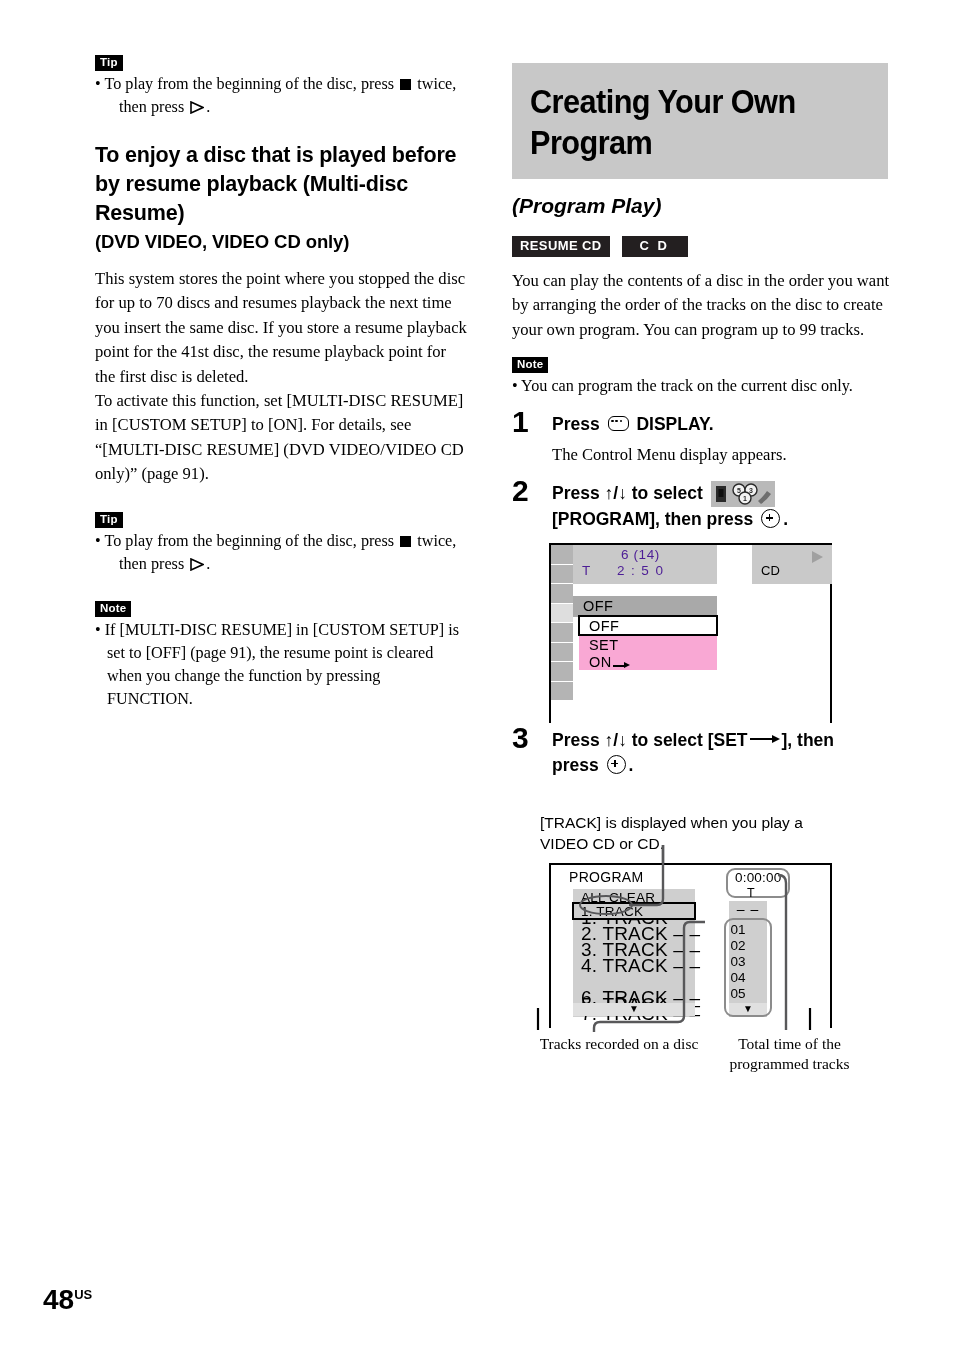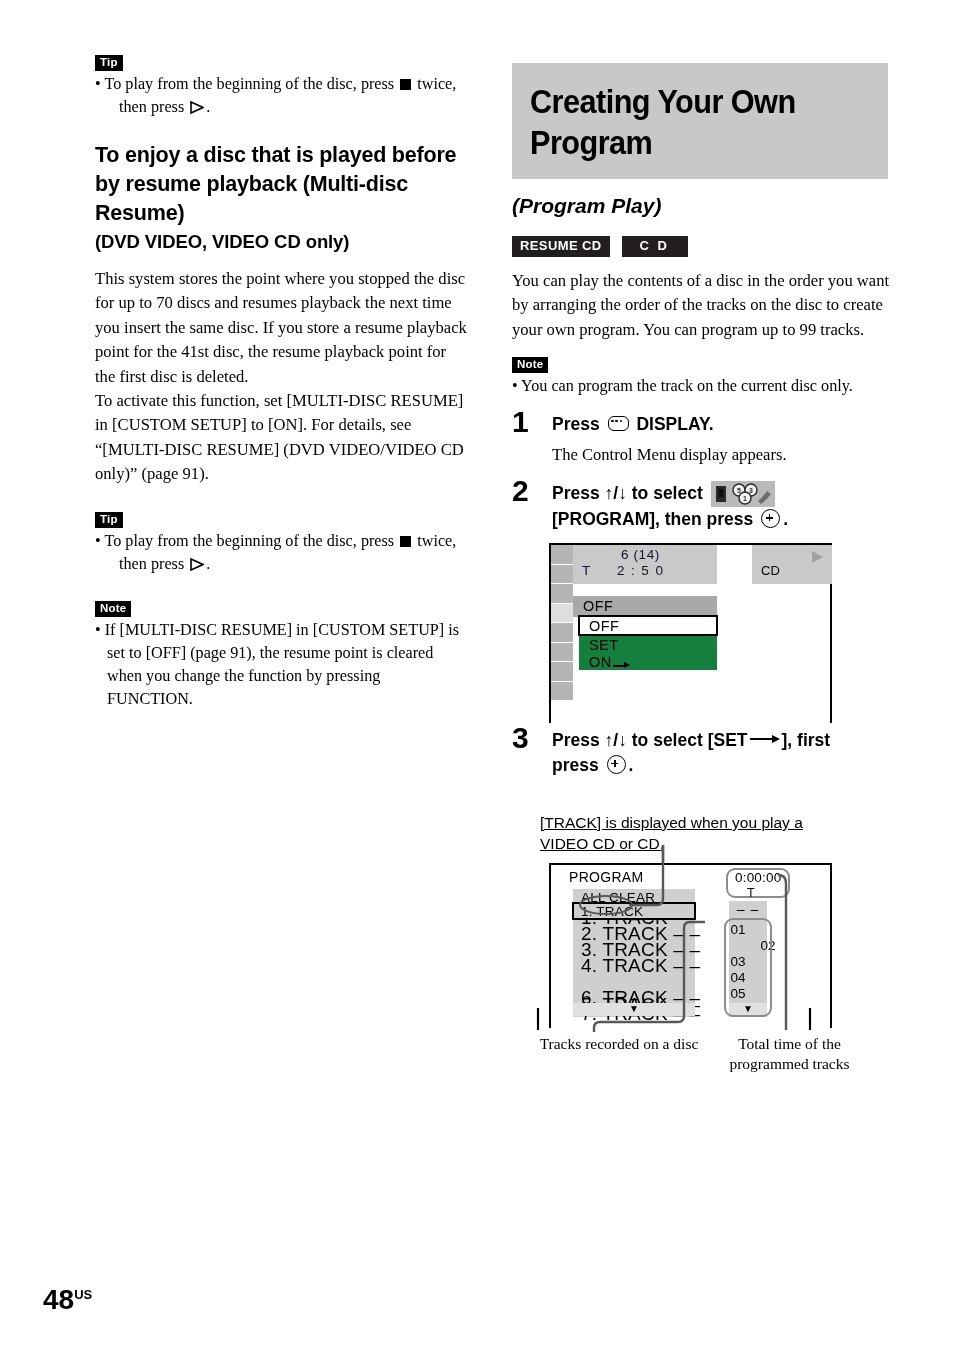--- a/index.html
+++ b/index.html
@@ -239,7 +239,7 @@
     width: 144px; height: 39px;
     background: #c9c9c9;
     font-size: 13.5px;
-    color: #0f172a;
+    color: #4c1d95;
   }
   .s1-info .r1 { position:absolute; left:48px; top:2px; letter-spacing:.6px; }
   .s1-info .r2t { position:absolute; left:9px; top:18px; }

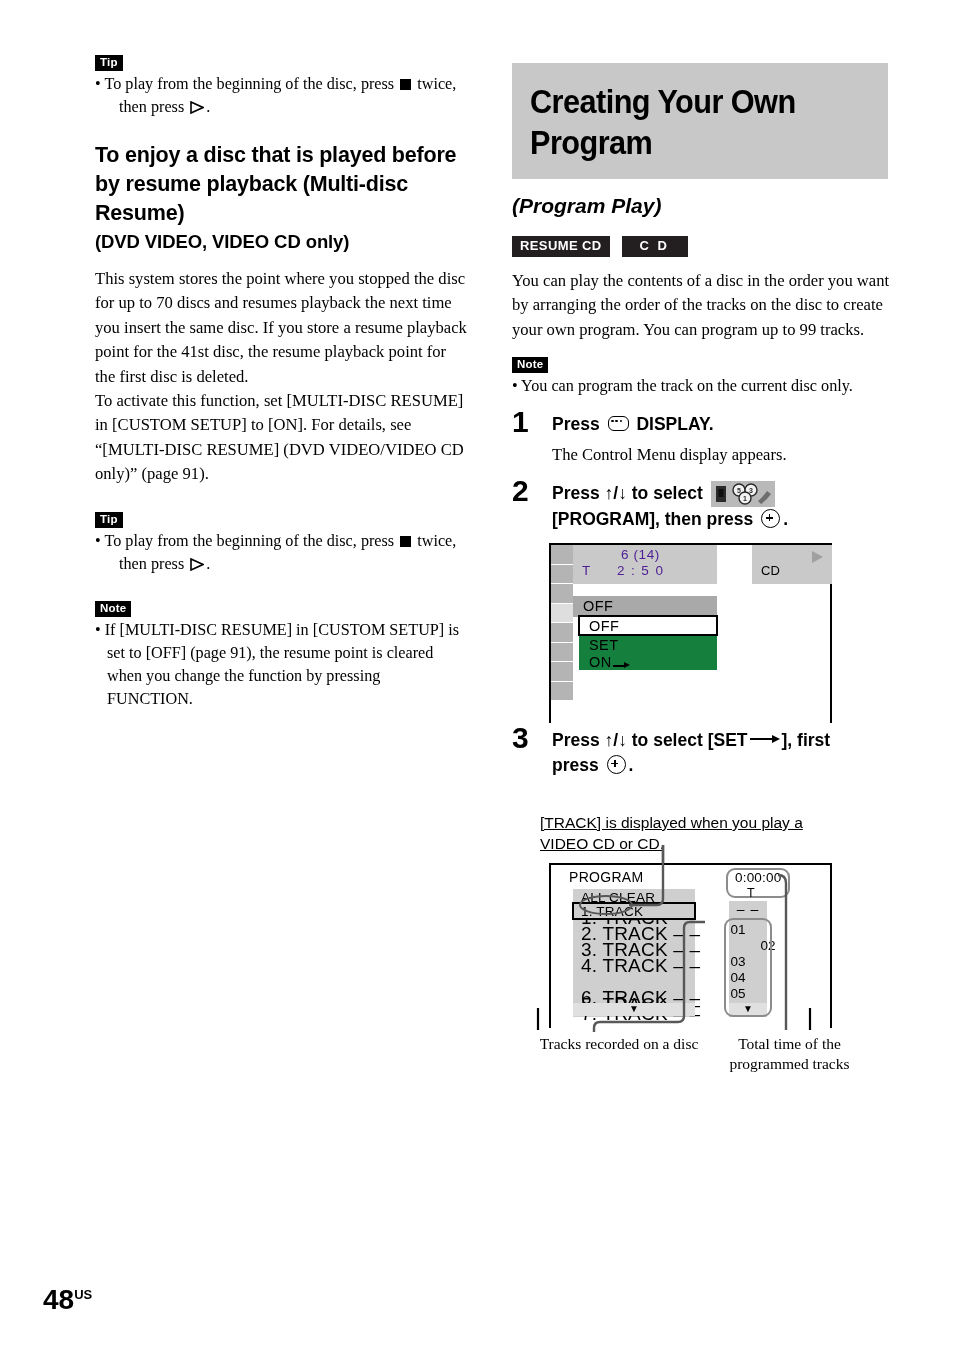--- a/index.html
+++ b/index.html
@@ -265,7 +265,7 @@
 
   .s1-opts {
     position:absolute; left:28px; top:72px; width:138px; height:53px;
-    background:#15803d; font-size:14.5px;
+    background:#f9a8d4; font-size:14.5px;
   }
   .s1-opt { position:absolute; left:10px; letter-spacing:.4px; }
   .s1-opt.o1 { top:2px; }

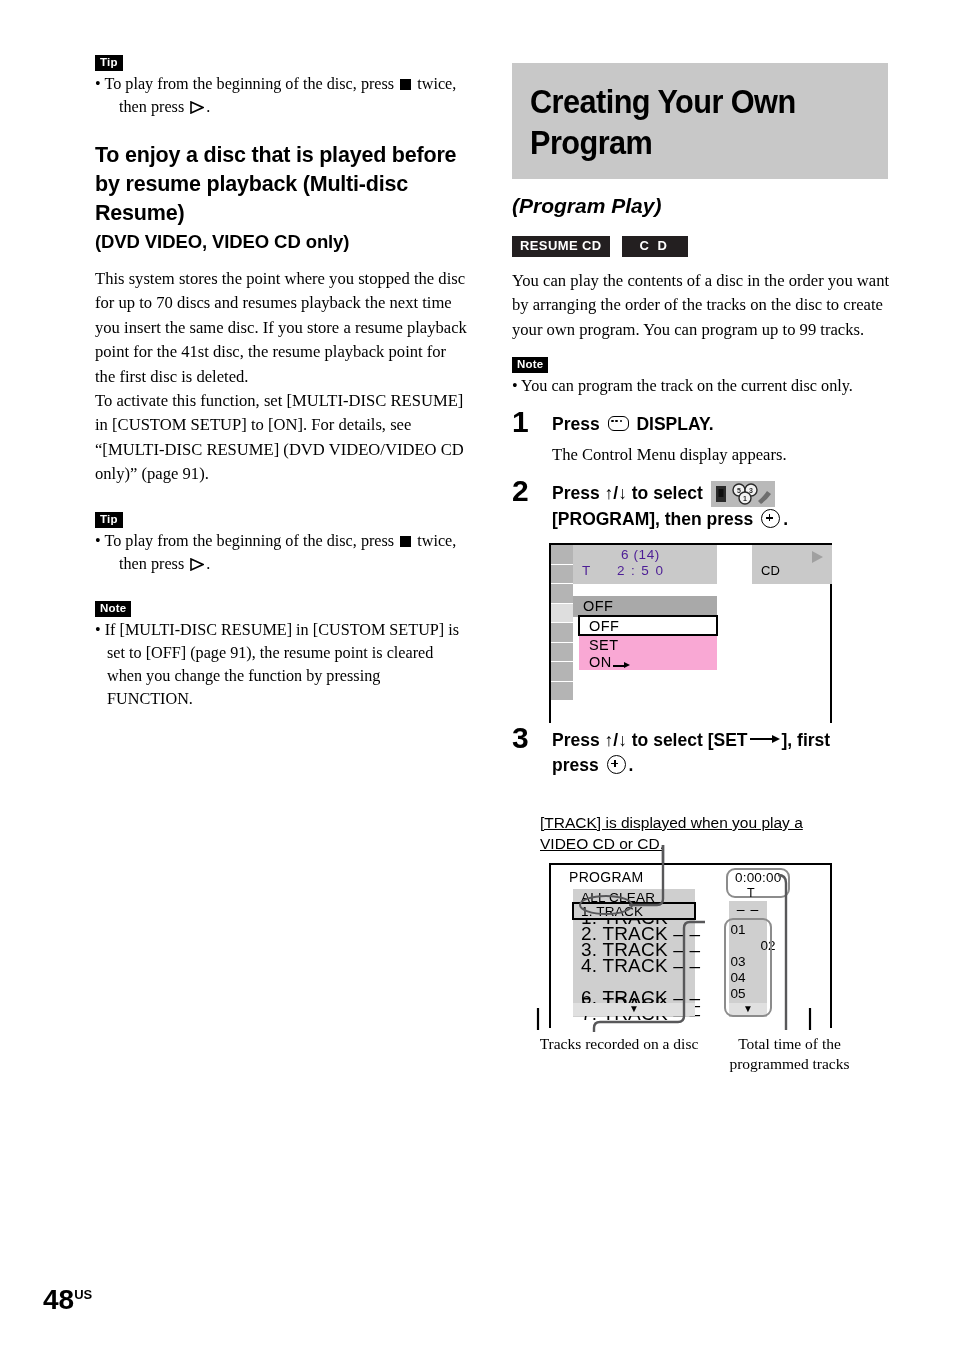--- a/index.html
+++ b/index.html
@@ -500,7 +500,7 @@
     <div class="step" style="margin-top:0">
       <div class="step-num">3</div>
       <p class="step-head">
-        <span>Press ↑/↓ to select [SET</span><span class="ico-arrow-right"></span><span>], first</span><br>
+        <span>Press ↑/↓ to select [SET</span><span class="ico-arrow-right"></span><span>], then</span><br>
         <span>press</span>
         <span class="ico-enter"></span><span>.</span>
       </p>

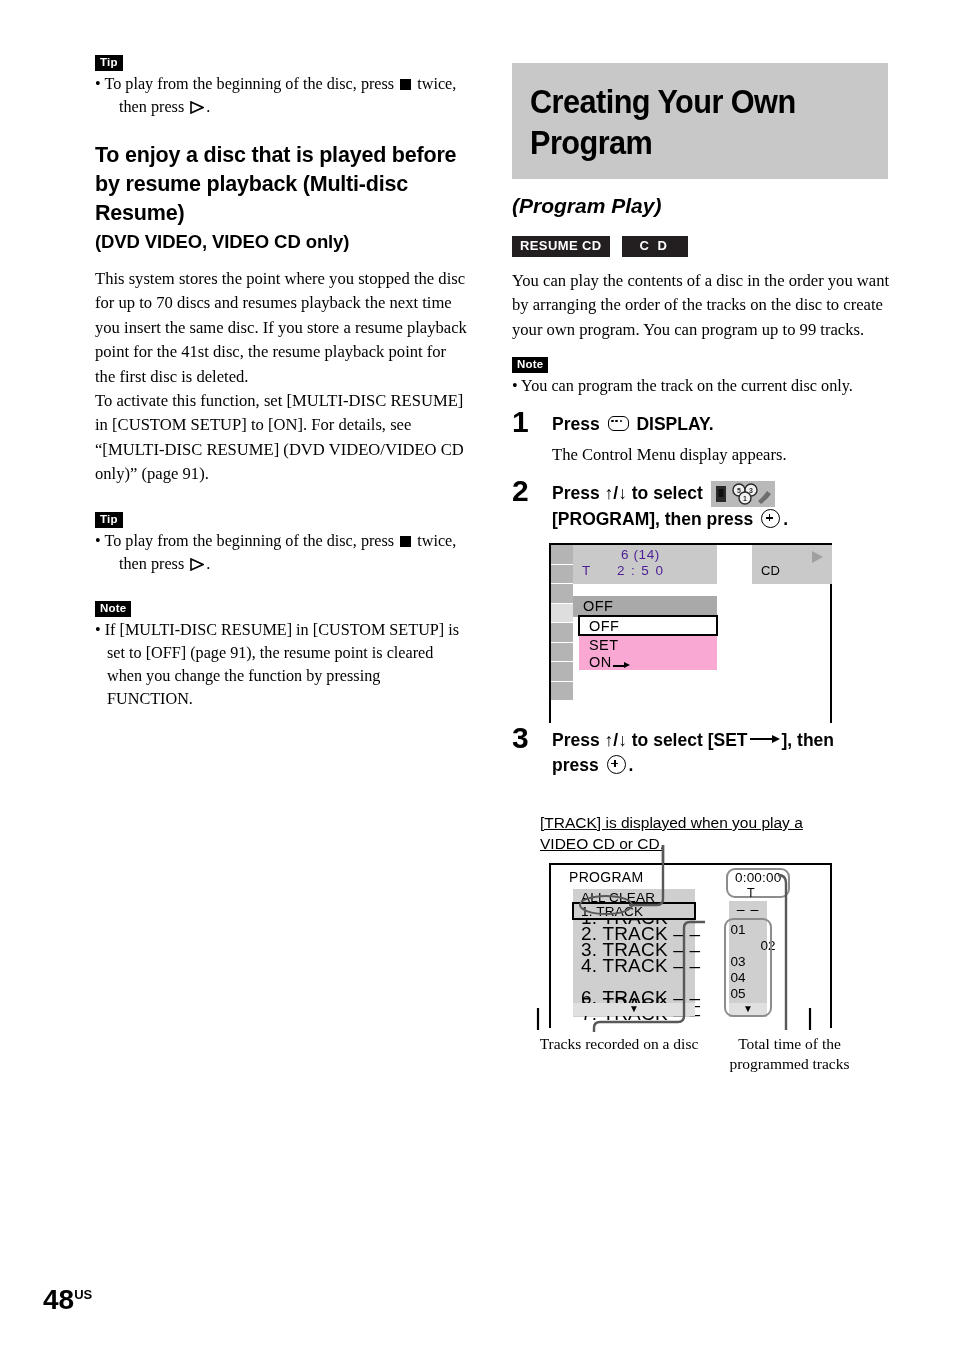--- a/index.html
+++ b/index.html
@@ -505,7 +505,7 @@
         <span class="ico-enter"></span><span>.</span>
       </p>
     </div>
-    <p class="step-note" style="margin:34px 0 0 28px; width:300px;text-decoration:underline;">[TRACK] is displayed when you play a VIDEO CD or CD.</p>
+    <p class="step-note" style="margin:34px 0 0 28px; width:300px;">[TRACK] is displayed when you play a VIDEO CD or CD.</p>
   </div>
 
   <div class="screen2">

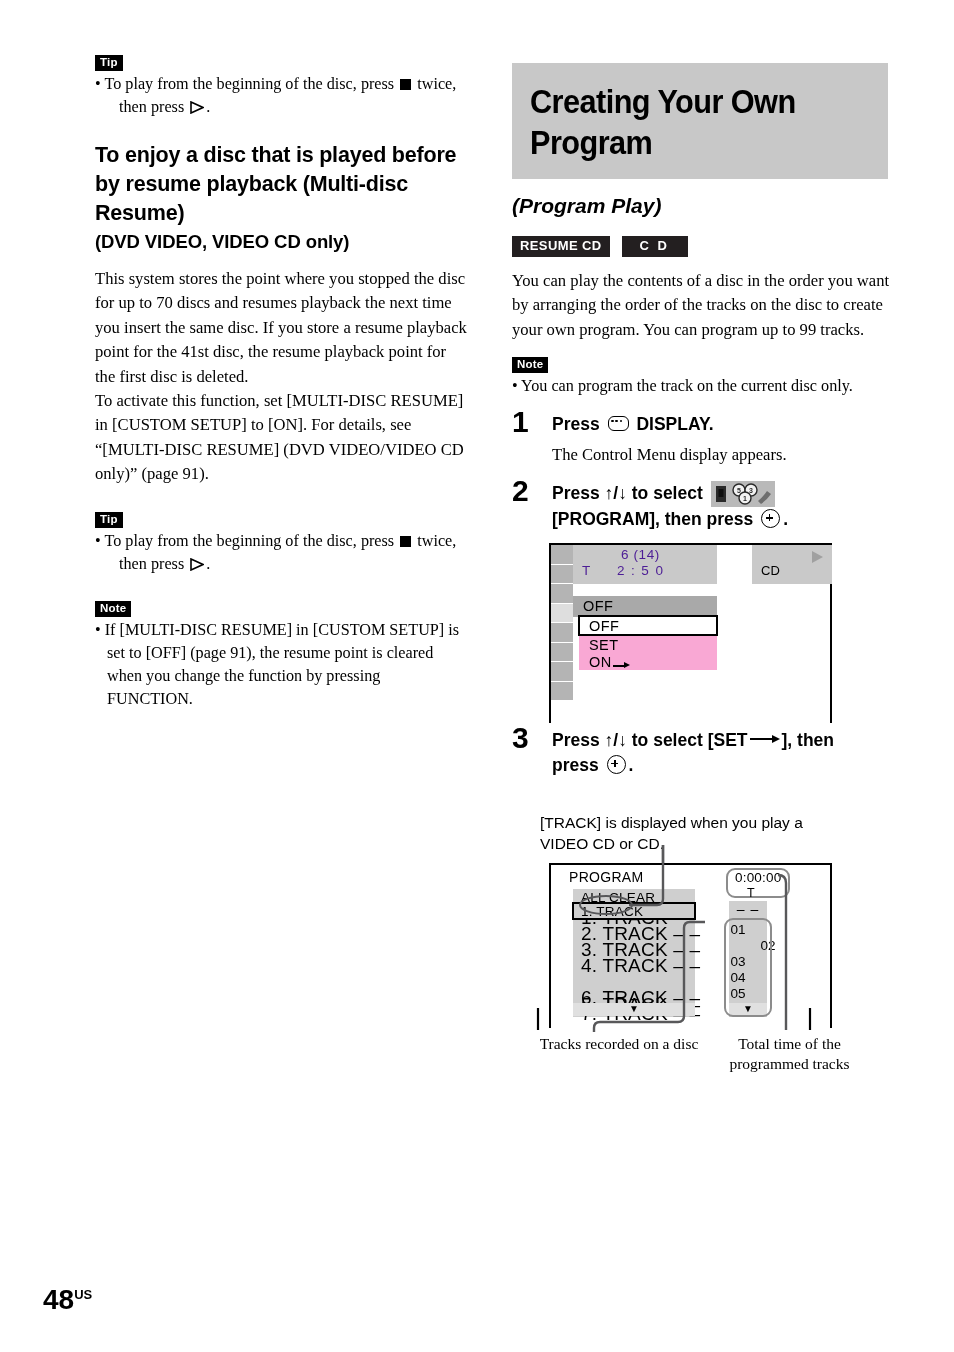--- a/index.html
+++ b/index.html
@@ -530,7 +530,7 @@
     <div class="s2-numcol">
       <span class="dashes" style="top:0px;">– –</span>
       <span class="n" style="top:21px;">01</span>
-      <span class="n" style="top:37px;padding-left:30px;">02</span>
+      <span class="n" style="top:37px;">02</span>
       <span class="n" style="top:53px;">03</span>
       <span class="n" style="top:69px;">04</span>
       <span class="n" style="top:85px;">05</span>

